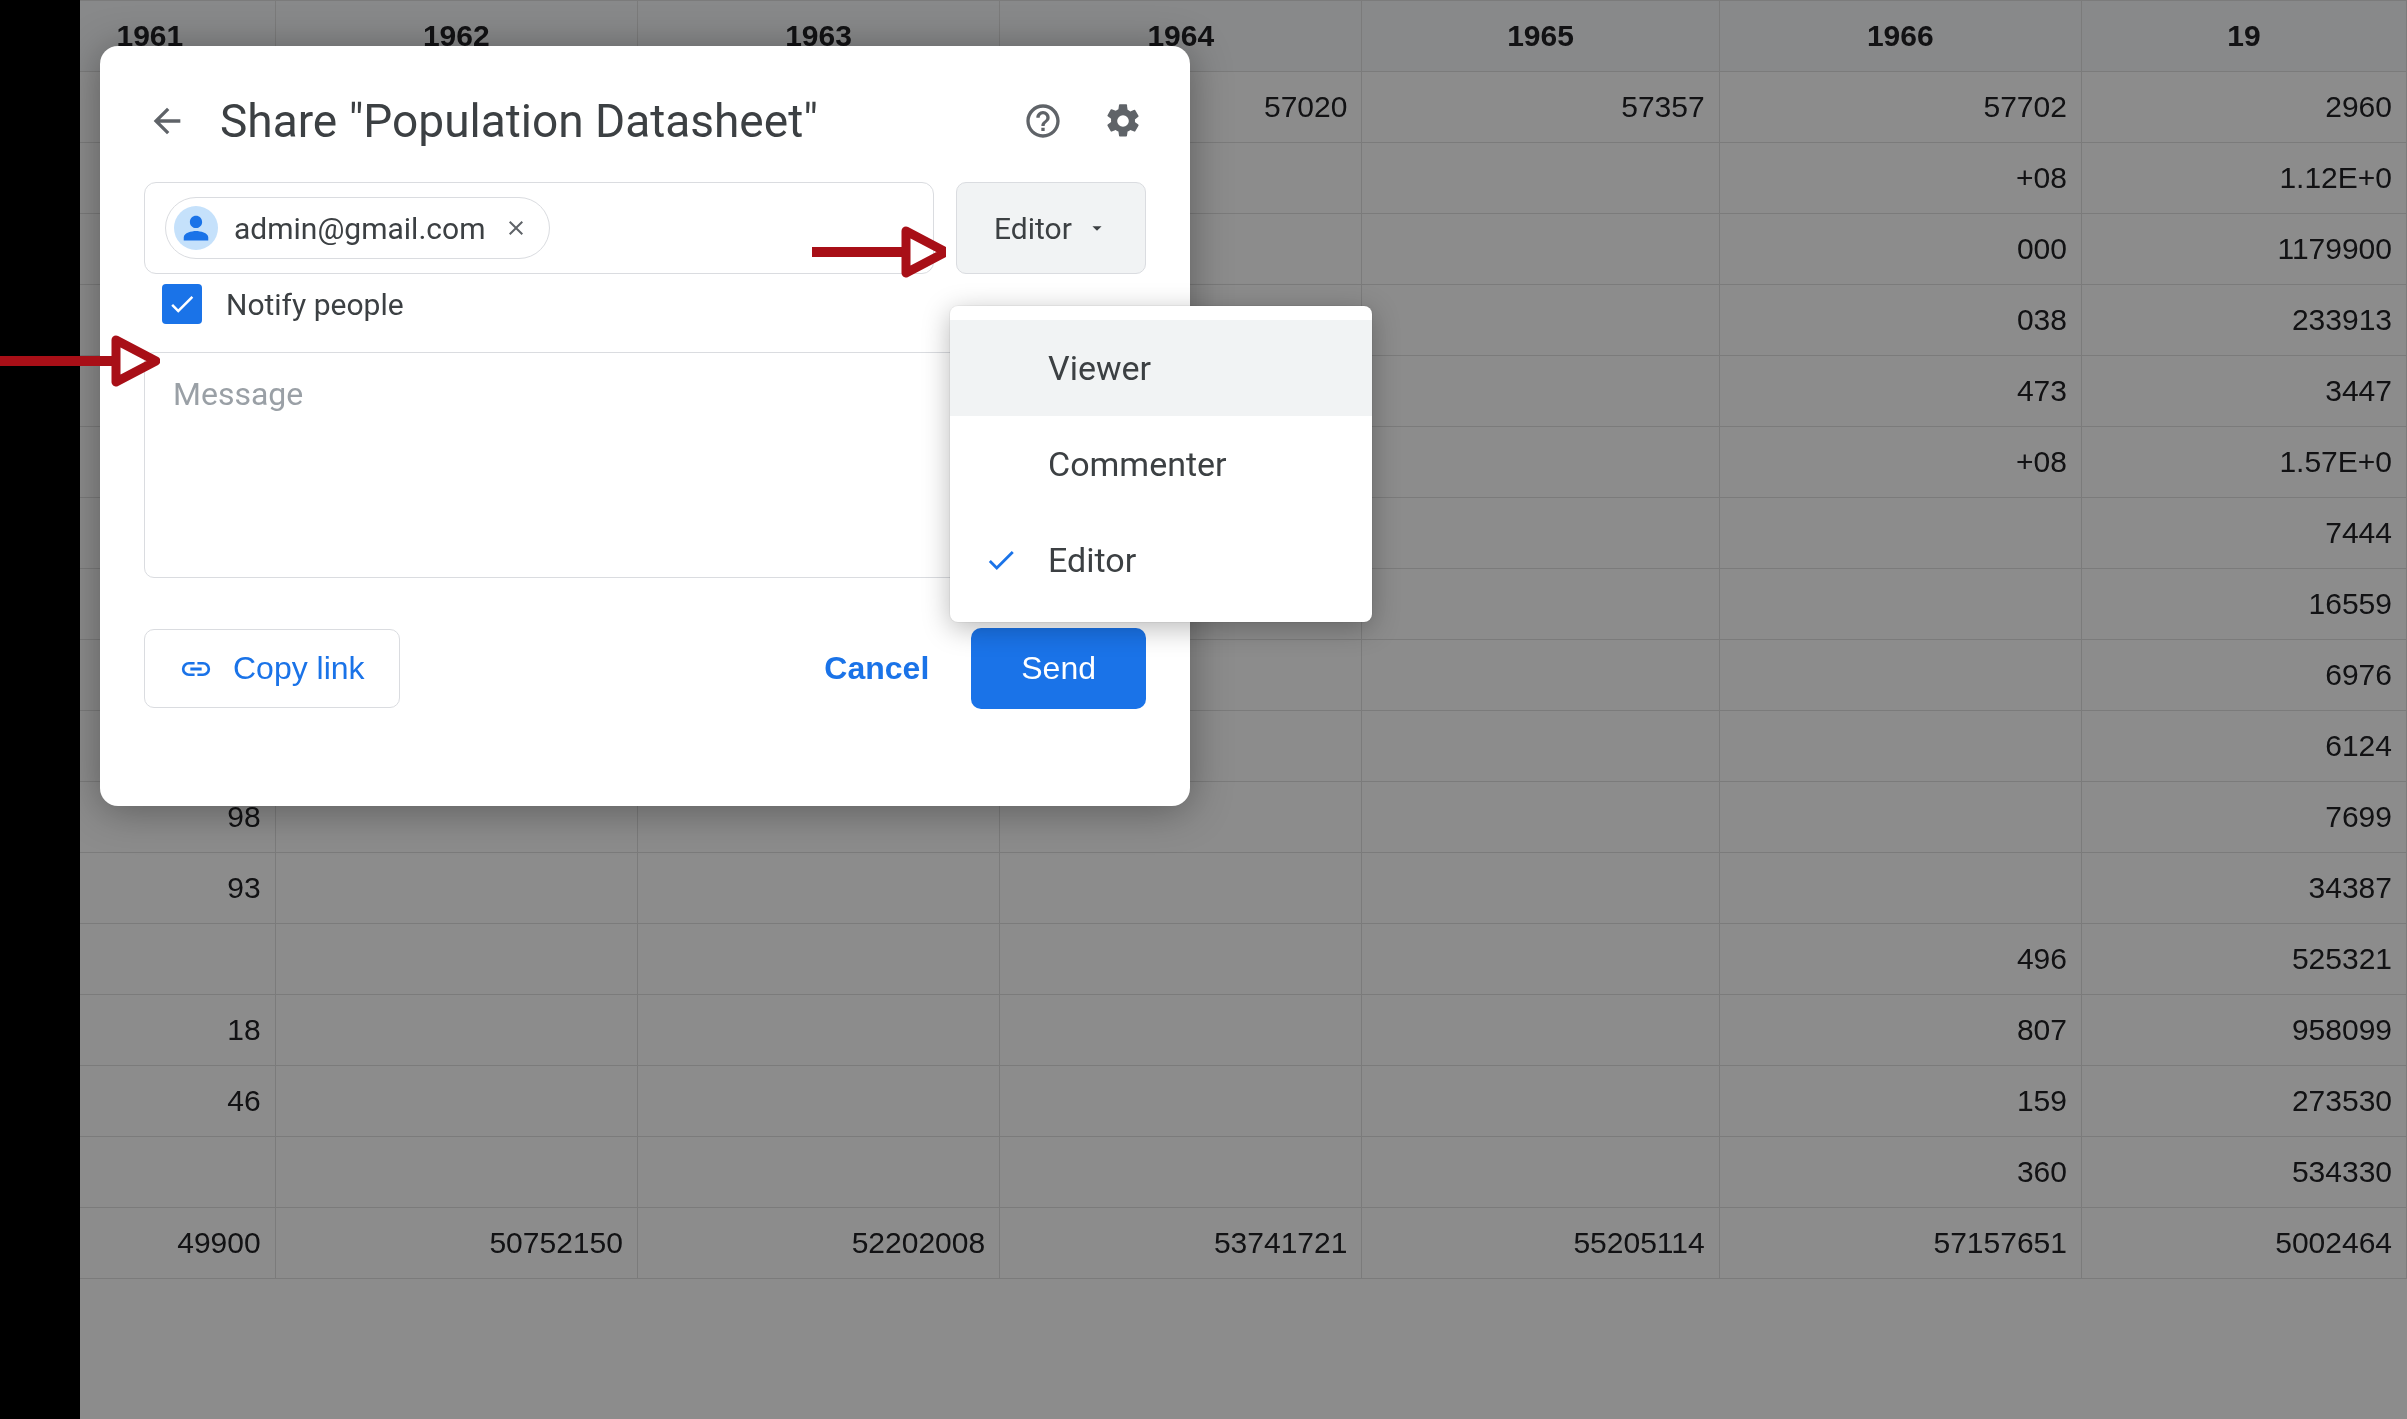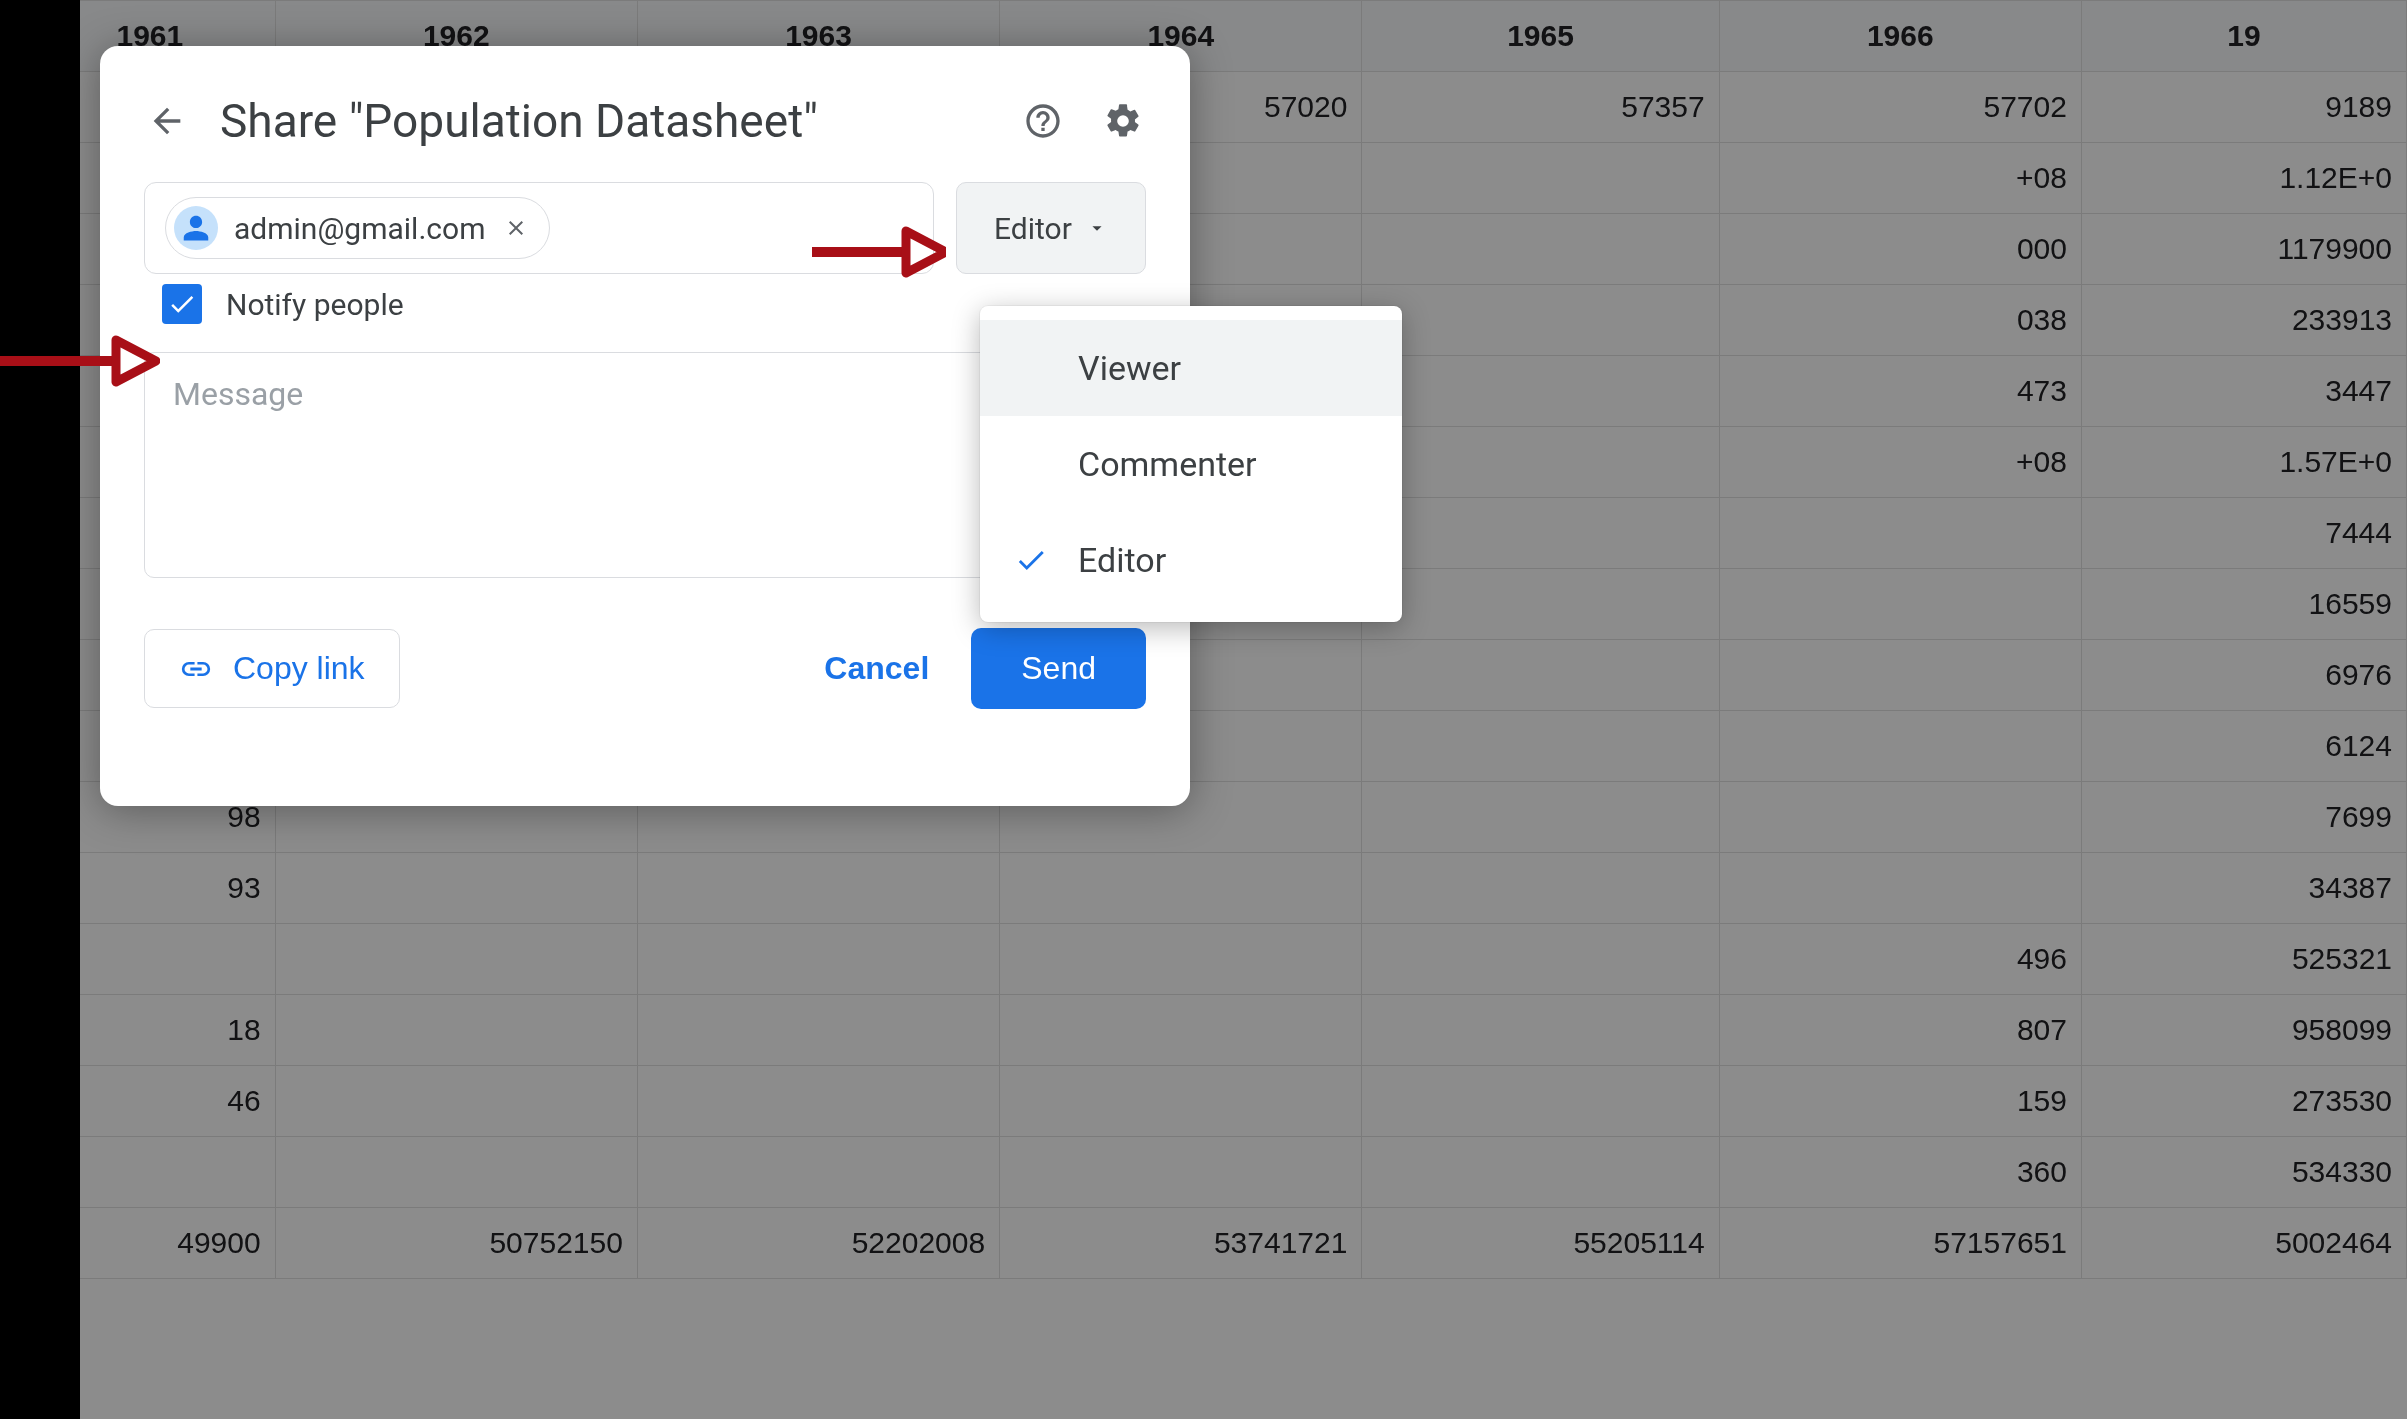--- a/index.html
+++ b/index.html
@@ -272,7 +272,7 @@
           <td>57020</td>
           <td>57357</td>
           <td>57702</td>
-          <td>9189</td>
+          <td>2960</td>
         </tr>
         <tr>
           <td>72</td>

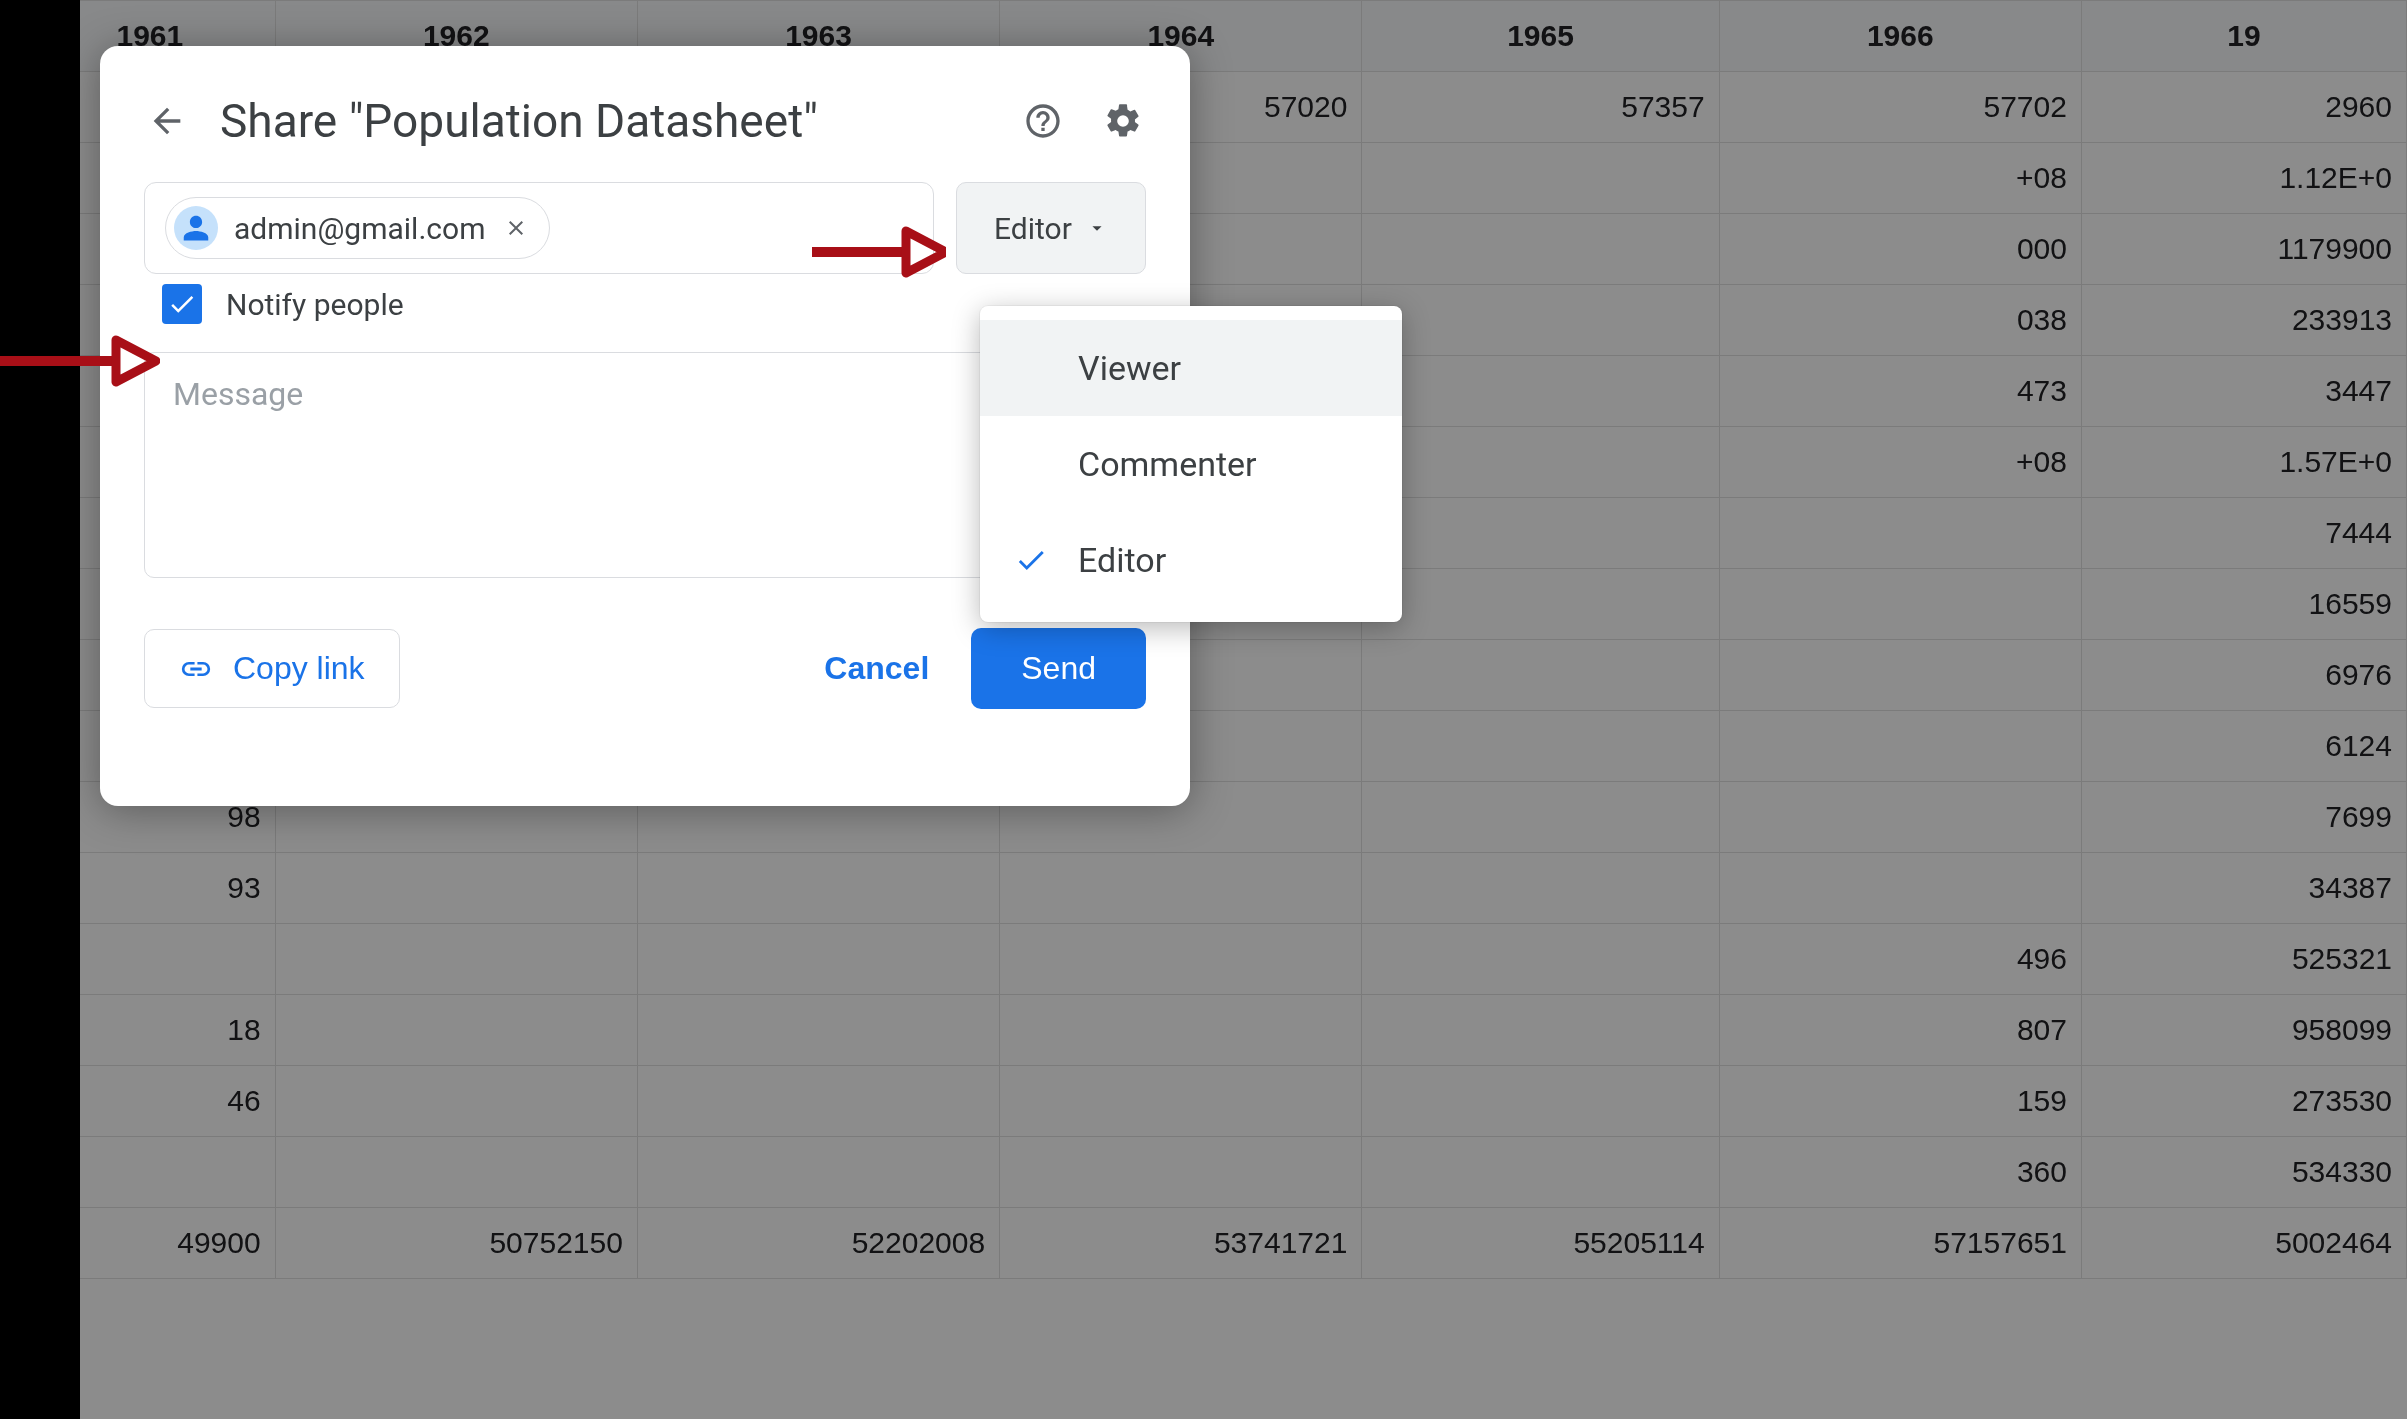--- a/index.html
+++ b/index.html
@@ -214,7 +214,7 @@
 
   .dropdown {
     position:absolute;
-    left: 980px;
+    left: 950px;
     top: 306px;
     width: 422px;
     background:#fff;

